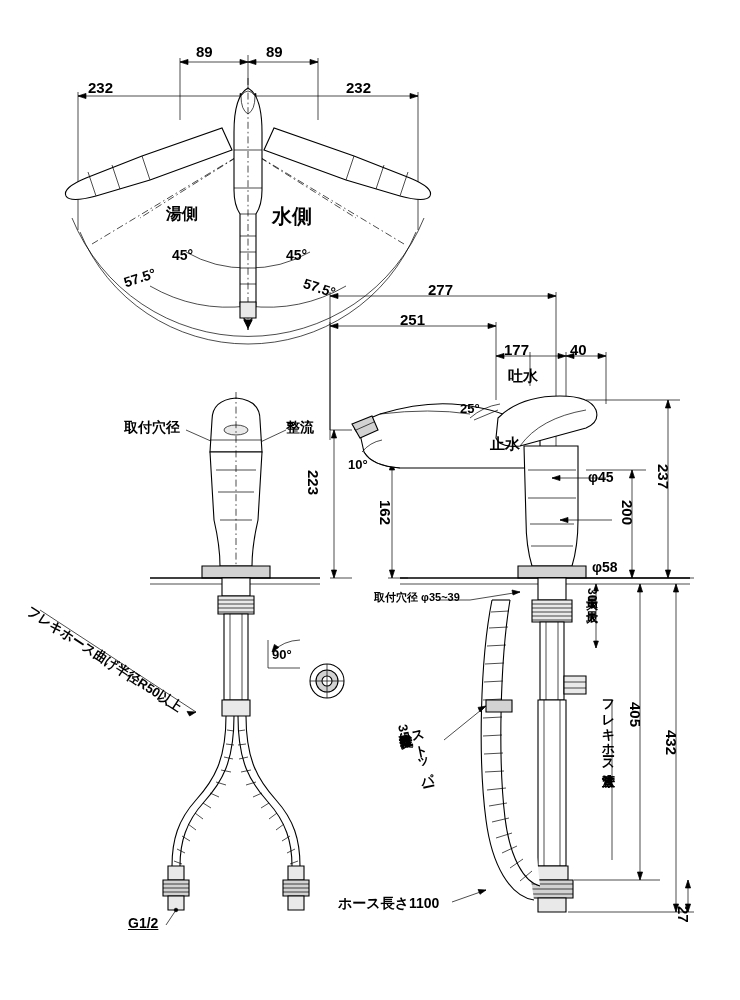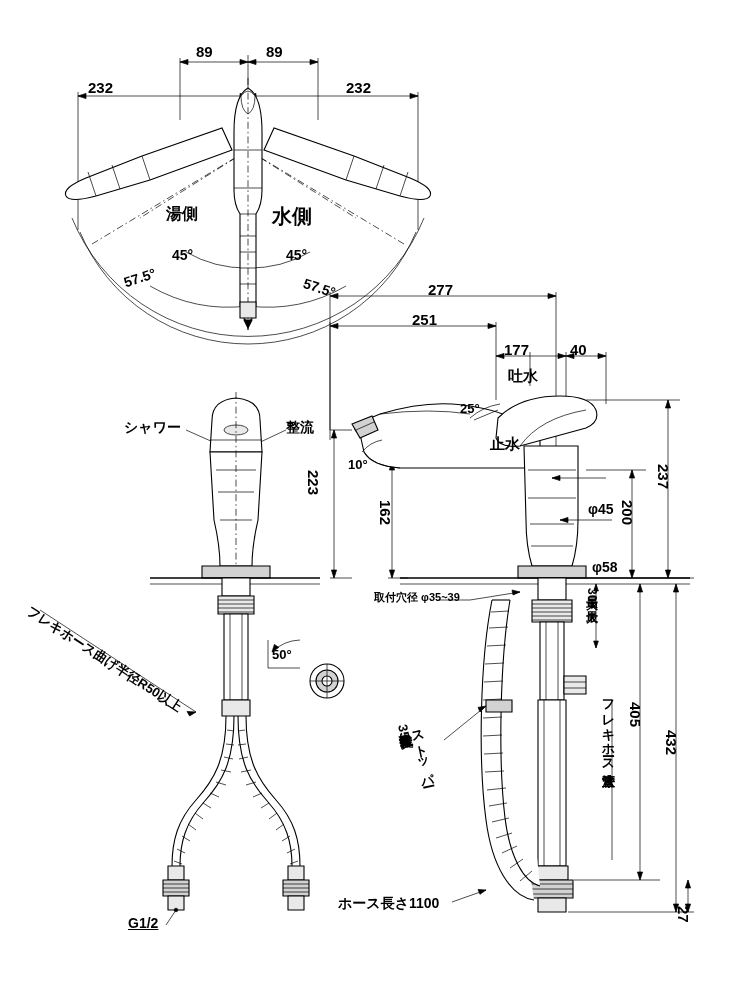--- a/index.html
+++ b/index.html
@@ -359,7 +359,7 @@
 <div class="lbl b" style="left:272px;top:648px;font-size:13px;">50°</div>
 
 <div class="lbl b" style="left:428px;top:282px;font-size:15px;">277</div>
-<div class="lbl b" style="left:400px;top:312px;font-size:15px;margin-left:12px;">251</div>
+<div class="lbl b" style="left:400px;top:312px;font-size:15px;">251</div>
 <div class="lbl b" style="left:504px;top:342px;font-size:15px;">177</div>
 <div class="lbl b" style="left:570px;top:342px;font-size:15px;">40</div>
 

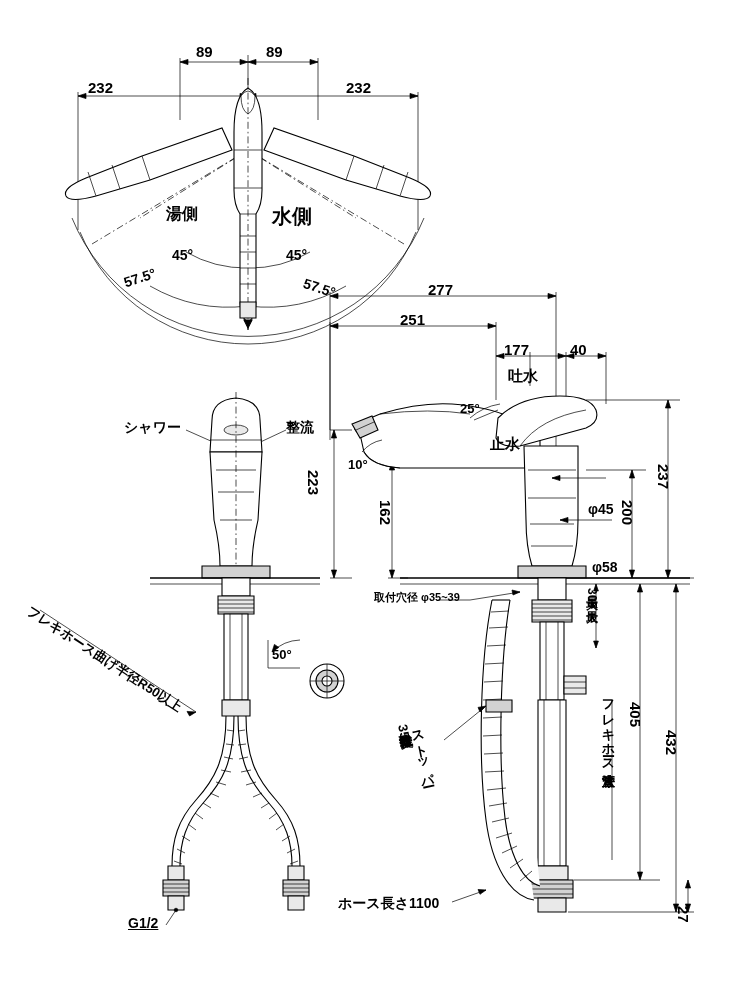--- a/index.html
+++ b/index.html
@@ -352,7 +352,7 @@
 <div class="lbl b" style="left:122px;top:276px;font-size:14px;transform:rotate(-18deg);transform-origin:left top;">57.5°</div>
 <div class="lbl b" style="left:306px;top:276px;font-size:14px;transform:rotate(18deg);transform-origin:left top;">57.5°</div>
 
-<div class="lbl b" style="left:124px;top:420px;font-size:14px;">シャワー</div>
+<div class="lbl b" style="left:124px;top:420px;font-size:14px;">取付穴径</div>
 <div class="lbl b" style="left:286px;top:420px;font-size:14px;">整流</div>
 <div class="lbl b" style="left:128px;top:916px;font-size:14px;text-decoration:underline;">G1/2</div>
 <div class="lbl b" style="left:32px;top:604px;font-size:13px;transform:rotate(33deg);transform-origin:left top;">フレキホース曲げ半径R50以上</div>

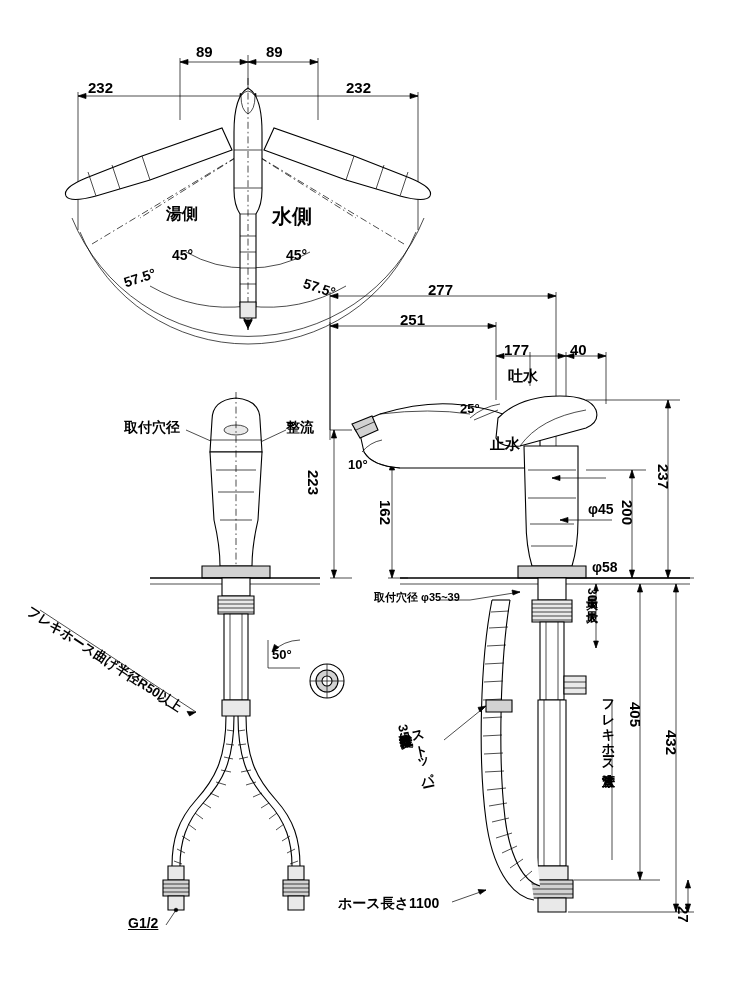--- a/index.html
+++ b/index.html
@@ -375,7 +375,7 @@
 <div class="lbl b" style="left:460px;top:402px;font-size:13px;">25°</div>
 <div class="lbl b" style="left:348px;top:458px;font-size:13px;">10°</div>
 
-<div class="lbl b" style="left:588px;top:470px;font-size:14px;margin-top:32px;">φ45</div>
+<div class="lbl b" style="left:588px;top:470px;font-size:14px;">φ45</div>
 <div class="lbl b" style="left:592px;top:512px;font-size:14px;margin-top:48px;">φ58</div>
 <div class="lbl b" style="left:374px;top:592px;font-size:11px;">取付穴径 φ35~39</div>
 

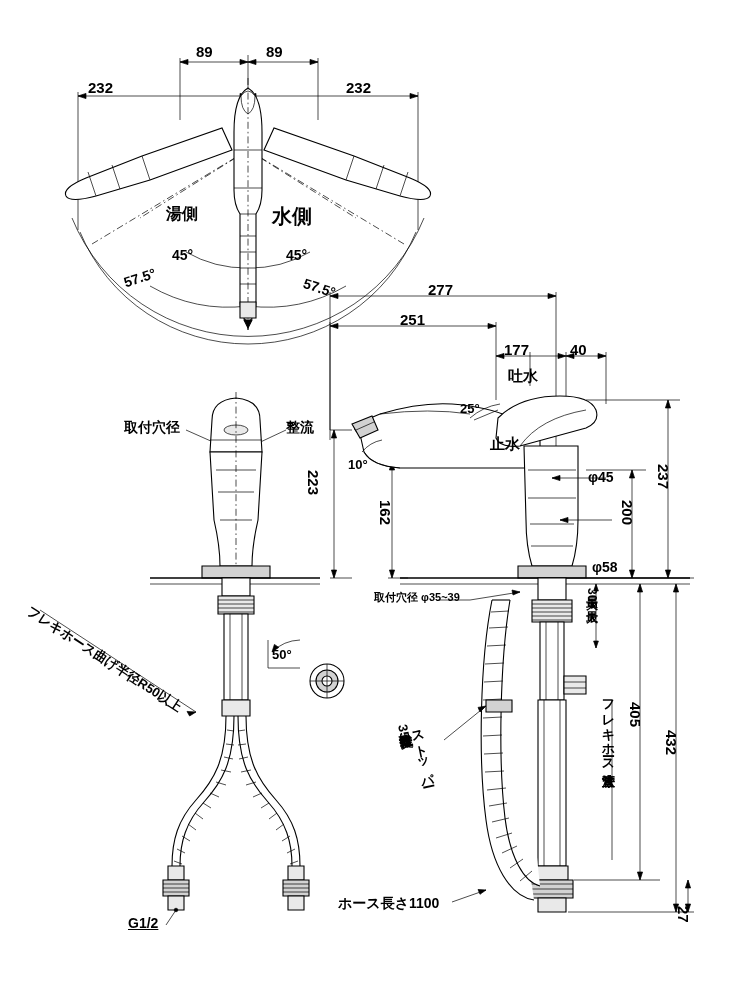--- a/index.html
+++ b/index.html
@@ -356,7 +356,7 @@
 <div class="lbl b" style="left:286px;top:420px;font-size:14px;">整流</div>
 <div class="lbl b" style="left:128px;top:916px;font-size:14px;text-decoration:underline;">G1/2</div>
 <div class="lbl b" style="left:32px;top:604px;font-size:13px;transform:rotate(33deg);transform-origin:left top;">フレキホース曲げ半径R50以上</div>
-<div class="lbl b" style="left:272px;top:648px;font-size:13px;">50°</div>
+<div class="lbl b" style="left:272px;top:648px;font-size:13px;">90°</div>
 
 <div class="lbl b" style="left:428px;top:282px;font-size:15px;">277</div>
 <div class="lbl b" style="left:400px;top:312px;font-size:15px;">251</div>

